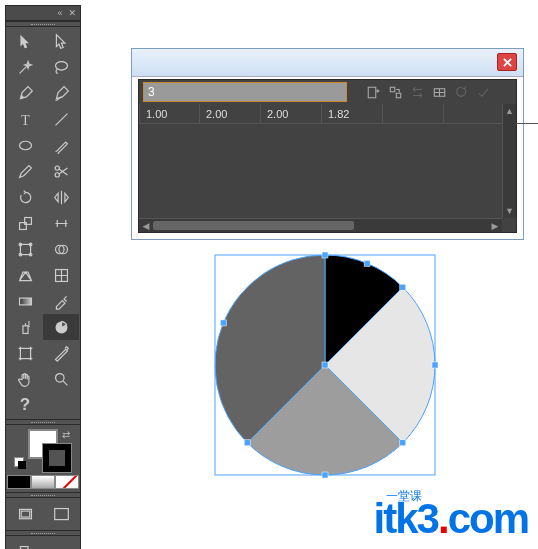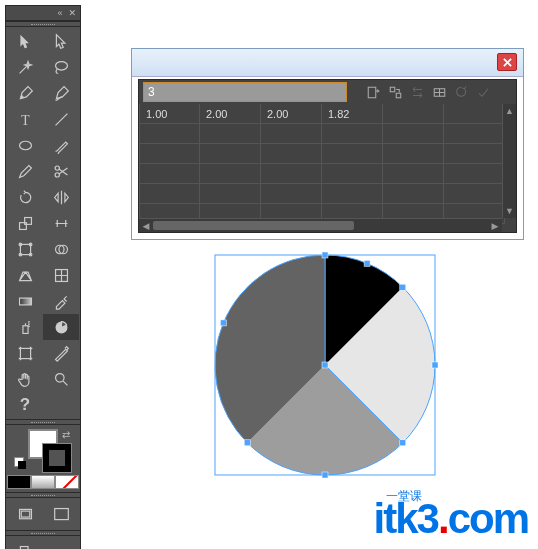--- a/index.html
+++ b/index.html
@@ -47,7 +47,7 @@
   .data-icon{width:22px;height:22px;display:flex;align-items:center;justify-content:center;cursor:pointer}
   .data-icon svg{width:15px;height:15px;stroke:#aaa;fill:none;stroke-width:1.4}
   .data-icon.dim svg{stroke:#666}
-  .data-table{display:flex;flex-direction:column}
+  .data-table{display:flex;}
   .data-row{display:flex;height:20px}
   .data-cell{width:61px;height:20px;border-right:1px solid #555;border-bottom:1px solid #555;color:#ddd;font-size:11px;display:flex;align-items:center;padding-left:6px}
   .data-cell:first-child{border-left:1px solid #555}

